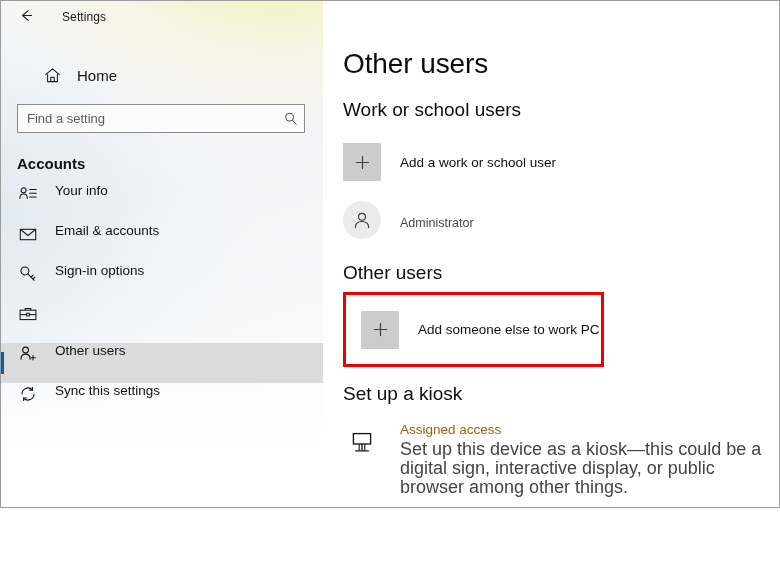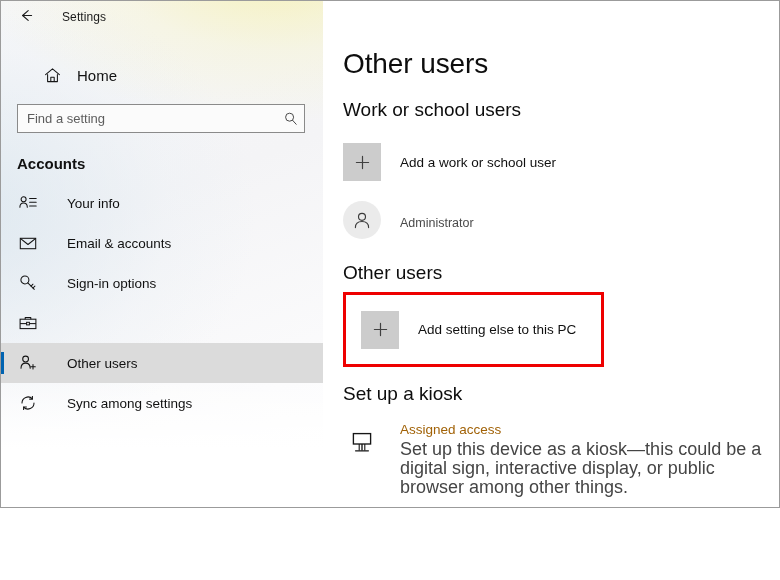--- a/index.html
+++ b/index.html
@@ -145,11 +145,9 @@
   .nav-item {
     position: relative;
     display: flex;
-    align-items: center;
     height: 40px;
     padding-left: 16px;
     cursor: default;
-    gap: 12px;
   }
   .nav-item.selected { background: #dbdbdb; }
   .nav-item.selected .sel-bar {

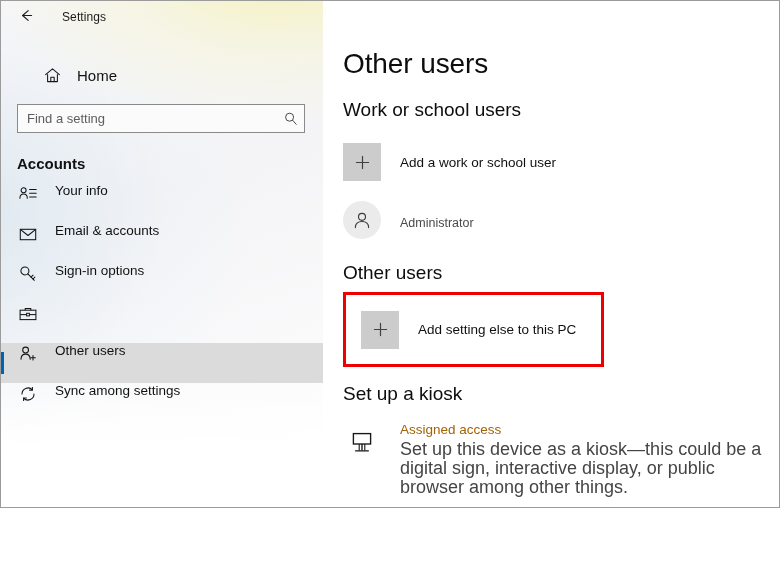--- a/index.html
+++ b/index.html
@@ -454,7 +454,7 @@
             <path d="M9.5 3.4 V15.6 M3.4 9.5 H15.6" stroke="#404040" stroke-width="1.2" stroke-linecap="round"></path>
           </svg>
         </span>
-        <span class="row-label">Add setting else to this PC</span>
+        <span class="row-label">Add someone else to work PC</span>
       </div>
     </div>
 

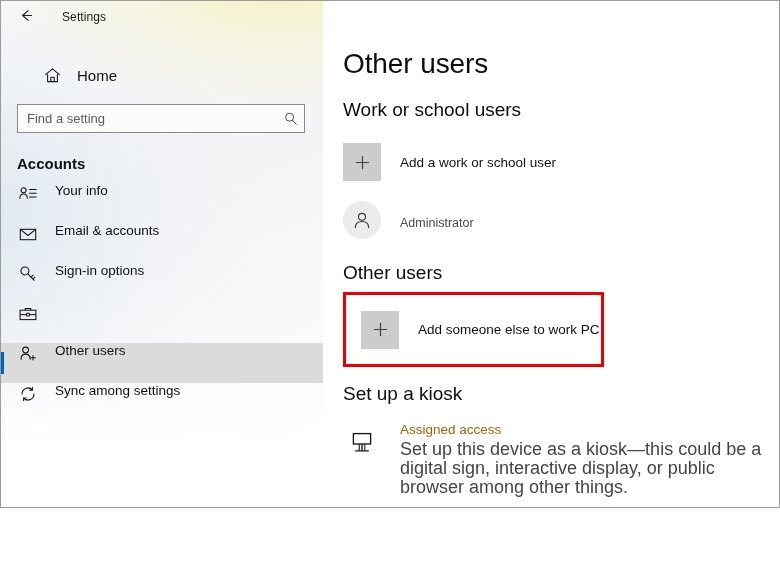--- a/index.html
+++ b/index.html
@@ -410,7 +410,7 @@
               <path d="M5.6 17.1 V13.9 H8.8" stroke="currentColor" stroke-width="1.05" fill="none" stroke-linejoin="round"></path>
             </svg>
           </span>
-          <span class="nav-label">Sync among settings</span>
+          <span class="nav-label">Sync this settings</span>
         </div>
 
       </div>

